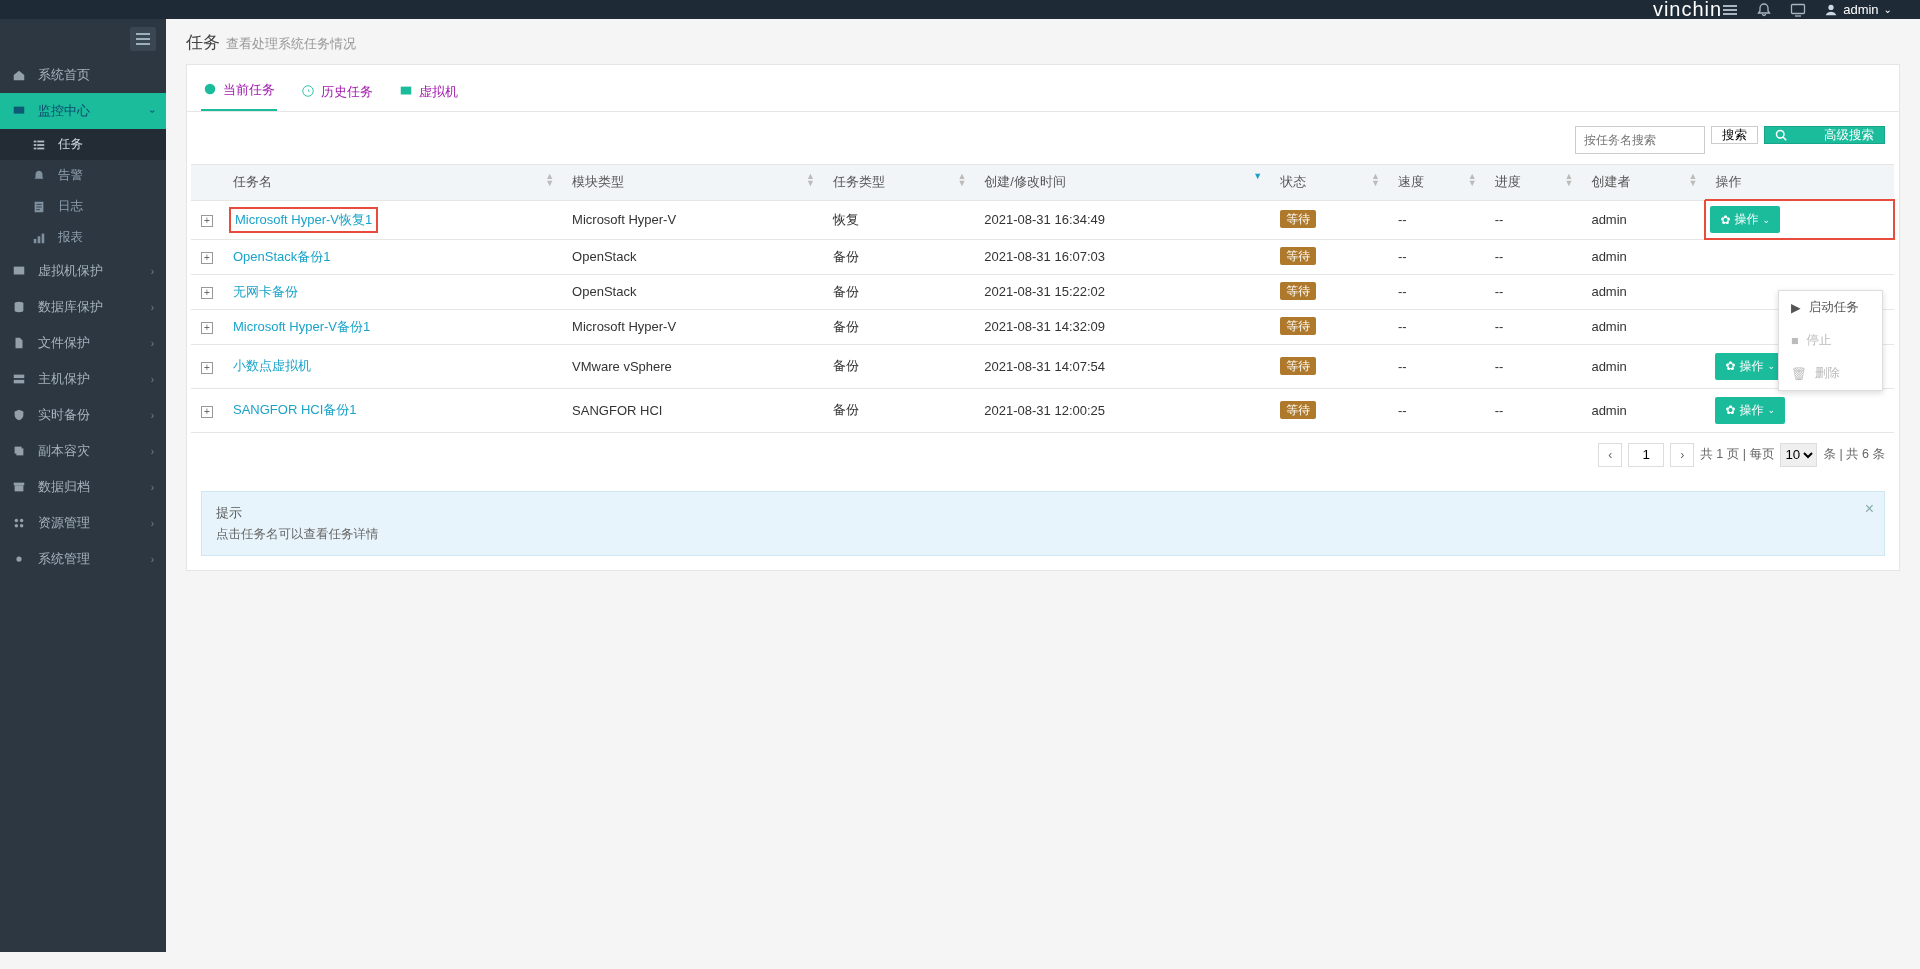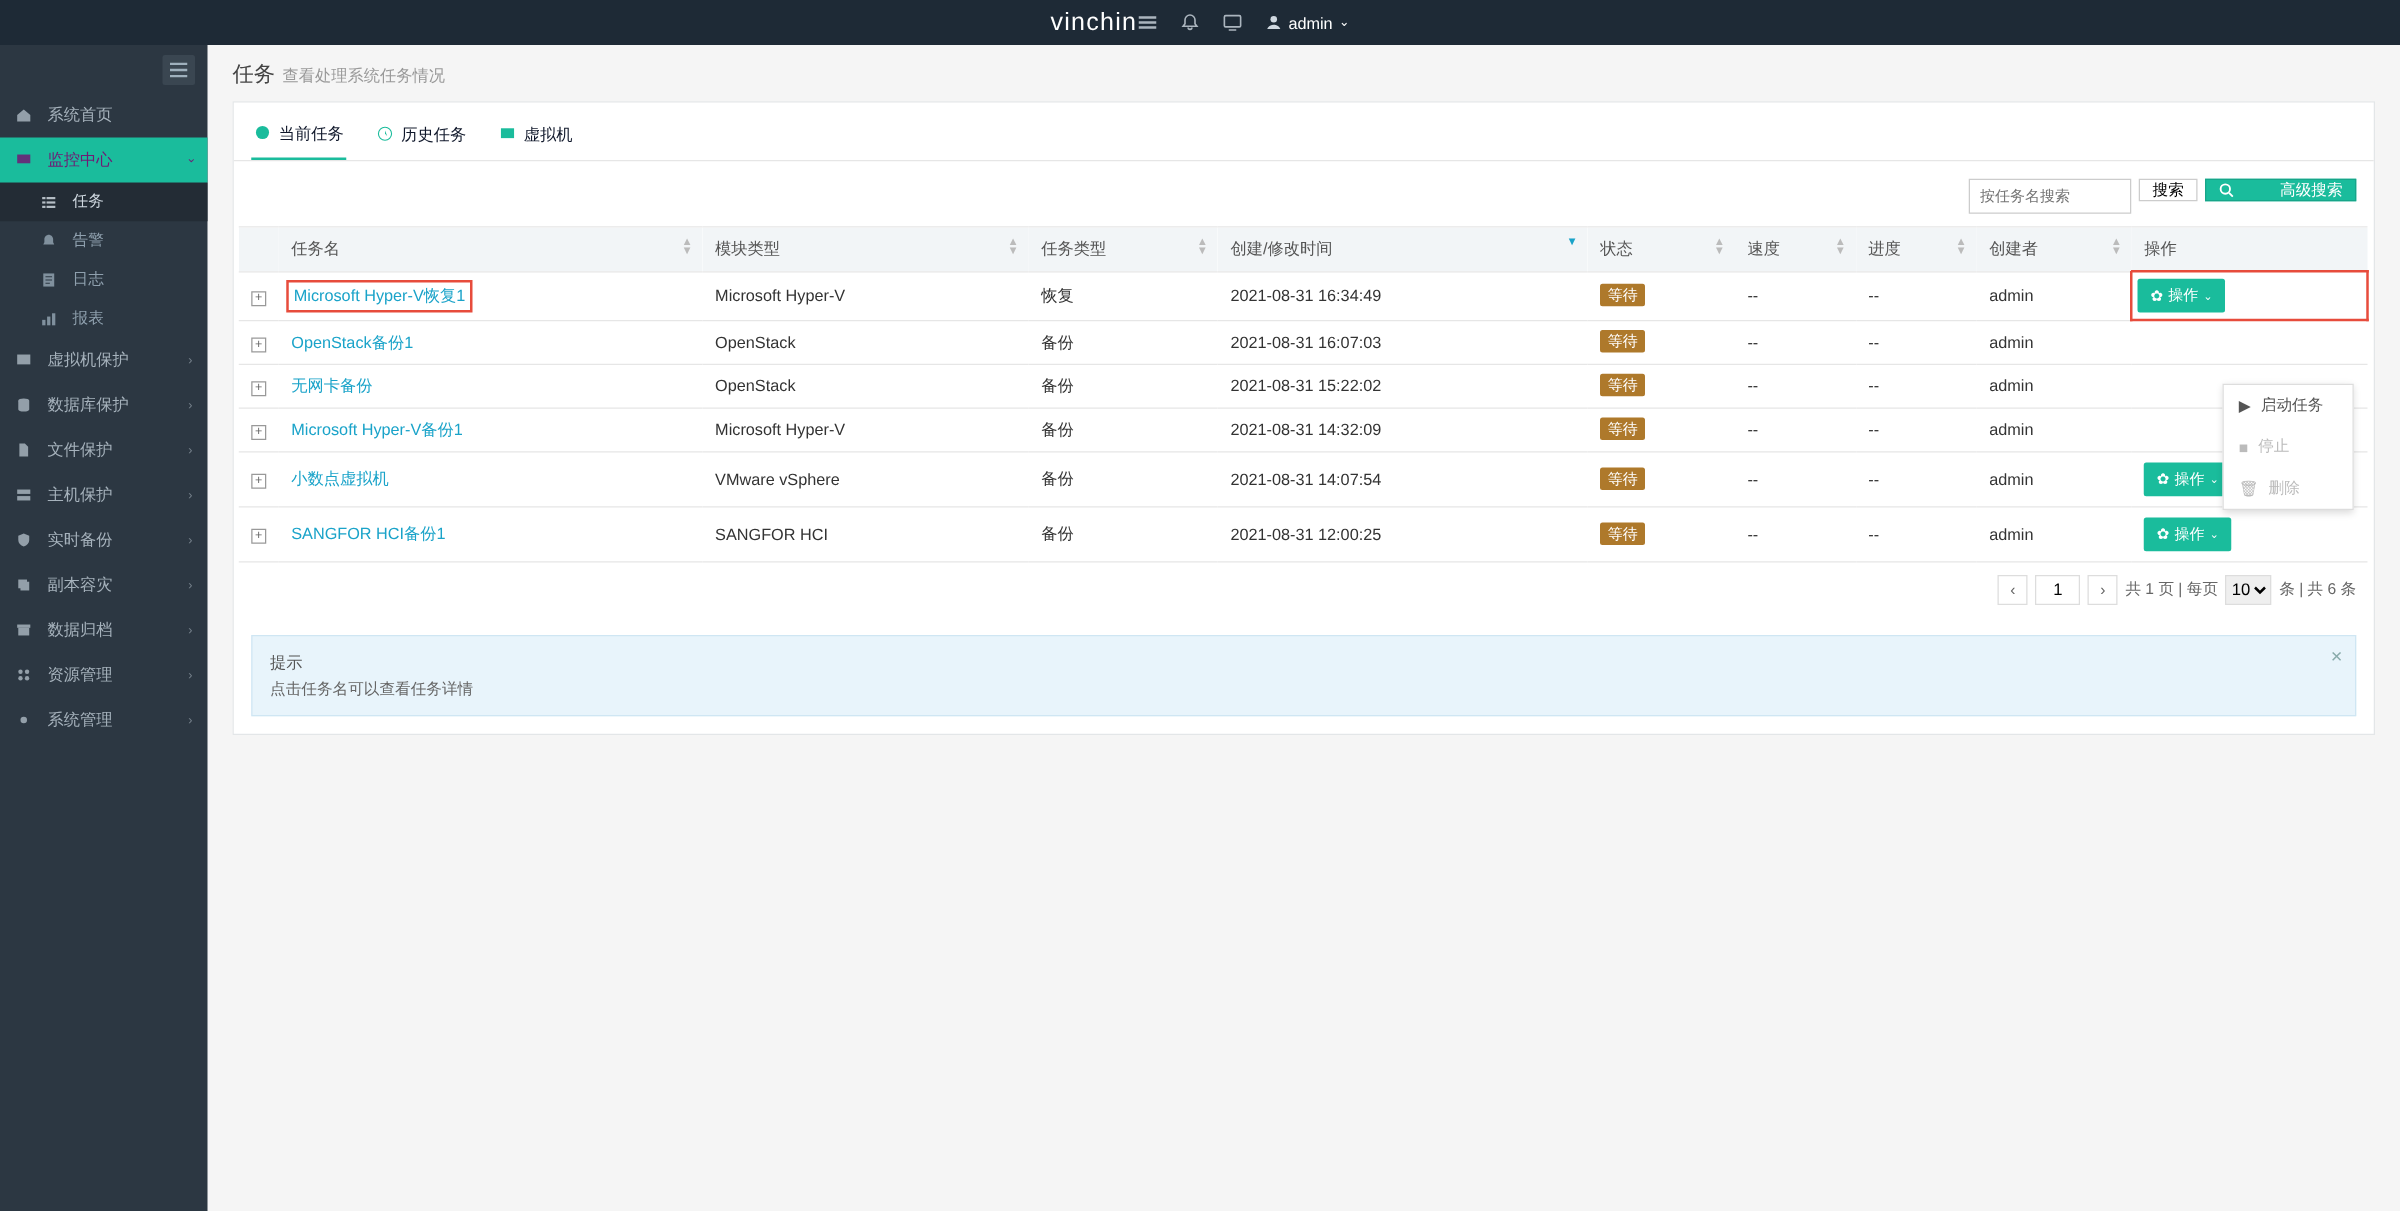--- a/index.html
+++ b/index.html
@@ -4,7 +4,7 @@
 <style>
 * { margin: 0; padding: 0; box-sizing: border-box; }
 body { font-family: "Microsoft YaHei", Arial, sans-serif; font-size: 13px; color: #333; background: #f5f5f5; }
-.topbar { height: 36px; background: #1e2a36; display: flex; align-items: center; justify-content: center; padding: 0 28px; color: #fff; }
+.topbar { height: 19px; background: #1e2a36; display: flex; align-items: center; justify-content: flex-end; padding: 0 28px; color: #fff; }
 .logo { font-size: 20px; font-weight: 300; letter-spacing: 1px; }
 .topbar-right { display: flex; align-items: center; gap: 18px; }
 .topbar-icon { width: 16px; height: 16px; opacity: .8; cursor: pointer; }

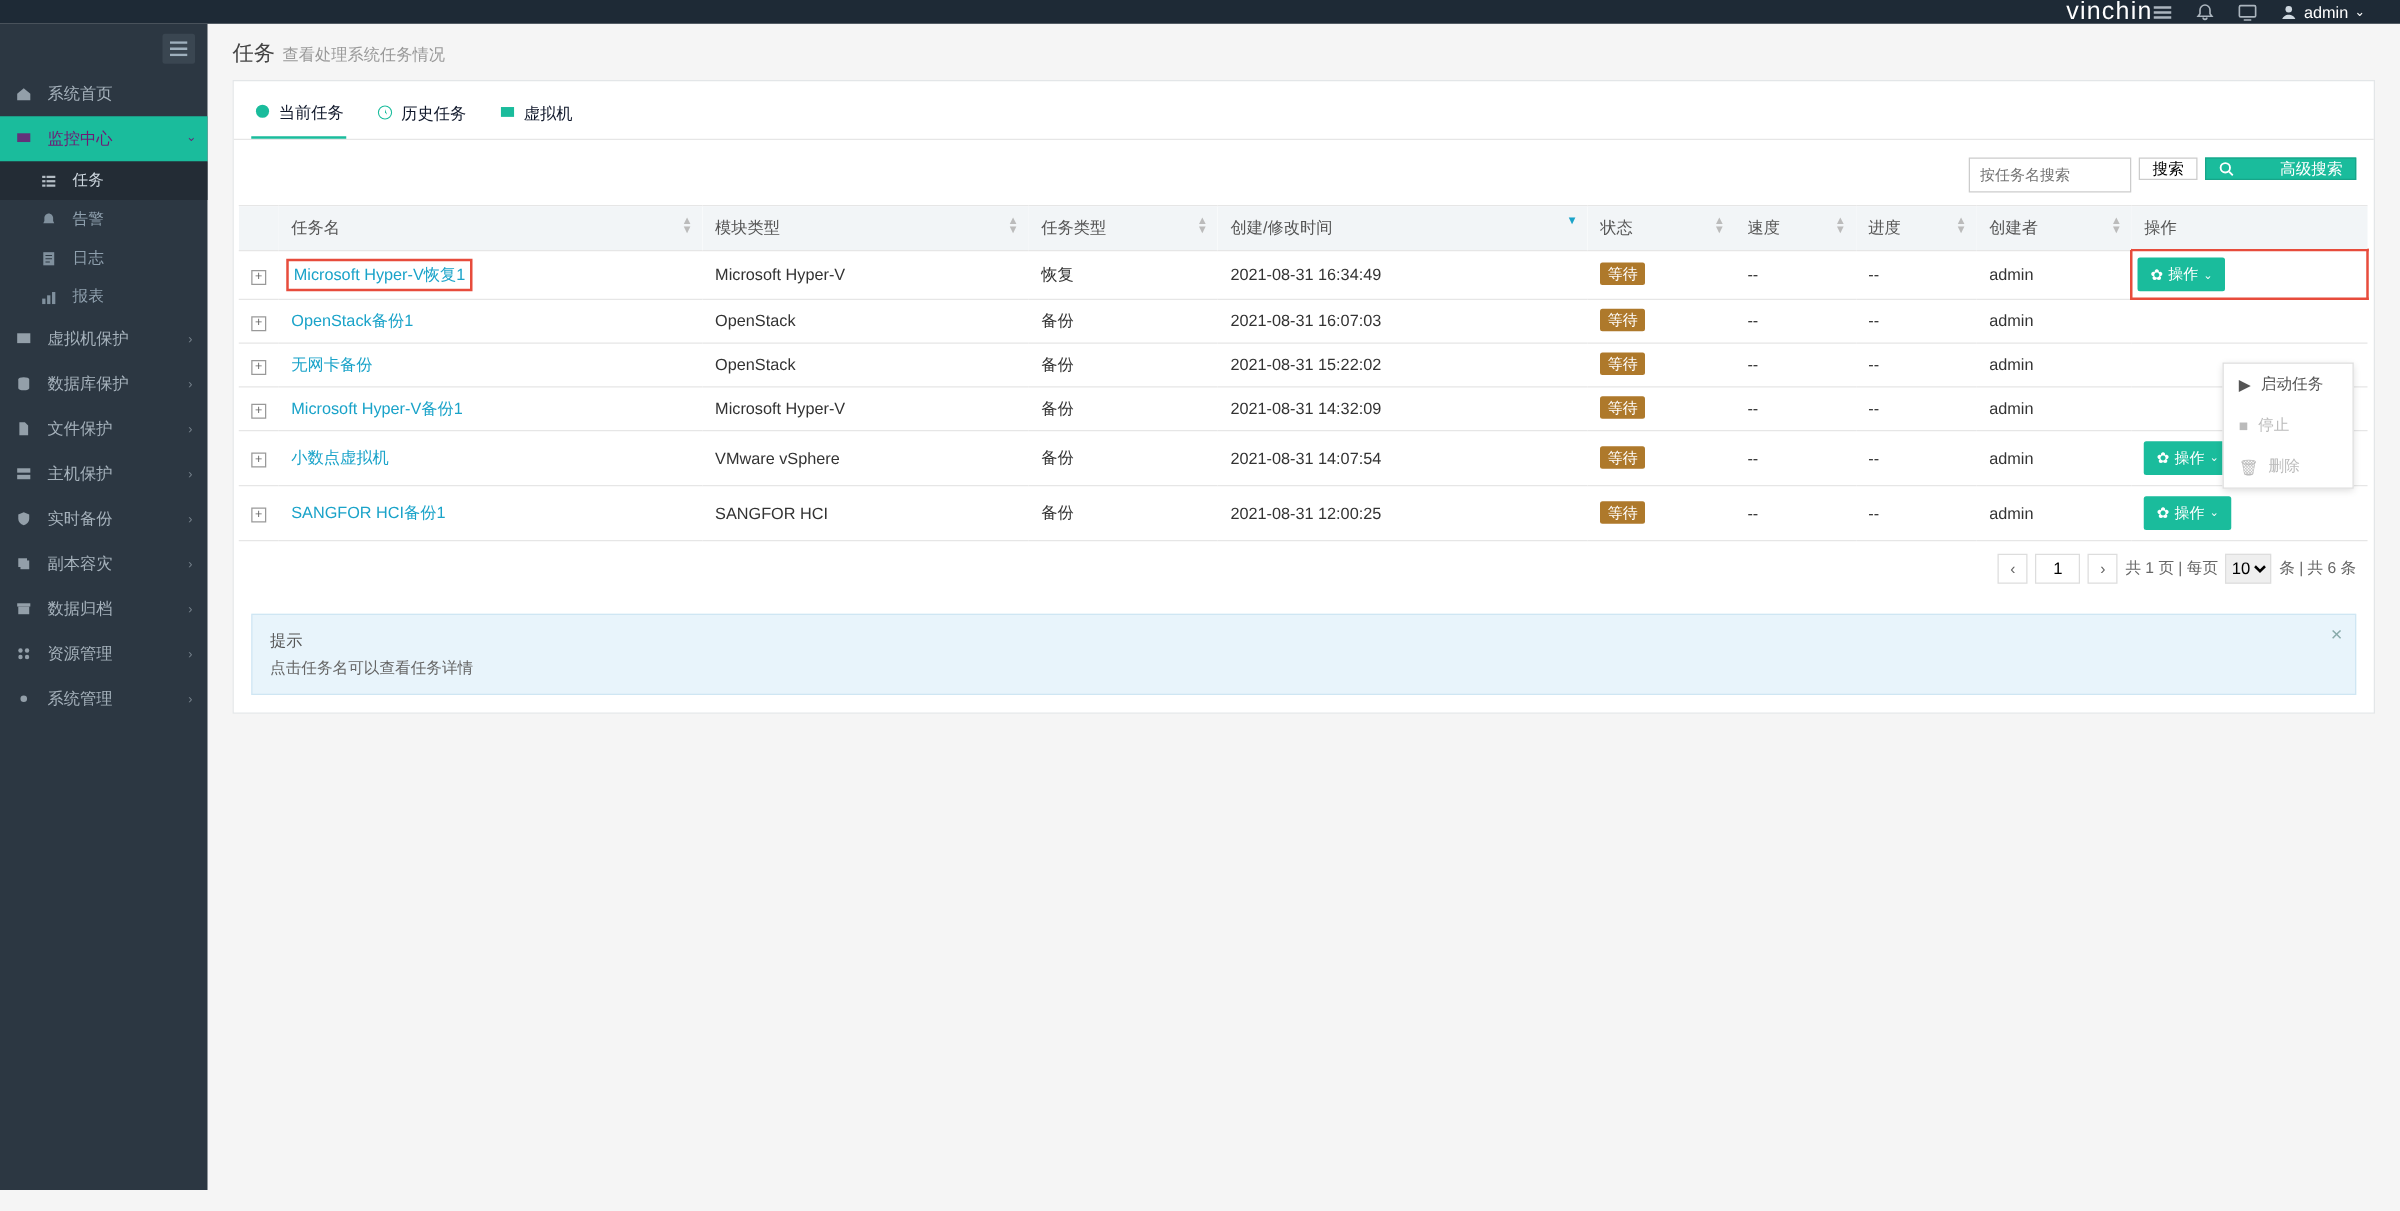--- a/index.html
+++ b/index.html
@@ -26,7 +26,7 @@
 .page-title .t2 { font-size: 13px; color: #999; }
 .panel { background: #fff; border: 1px solid #e3e6e8; }
 .tabs { display: flex; padding: 10px 14px 0; border-bottom: 1px solid #e6e6e6; gap: 22px; }
-.tab { display: flex; align-items: center; gap: 6px; padding: 6px 2px 10px; cursor: pointer; color: #0f172a; font-size: 13px; }
+.tab { display: flex; align-items: flex-end; gap: 6px; padding: 6px 2px 10px; cursor: pointer; color: #a21caf; font-size: 13px; }
 .tab.active { border-bottom: 2px solid #1abc9c; font-weight: 500; }
 .toolbar { display: flex; justify-content: flex-end; padding: 14px 14px 10px; gap: 6px; }
 .search-input { height: 28px; width: 130px; border: 1px solid #ccc; padding: 0 8px; font-size: 12px; }

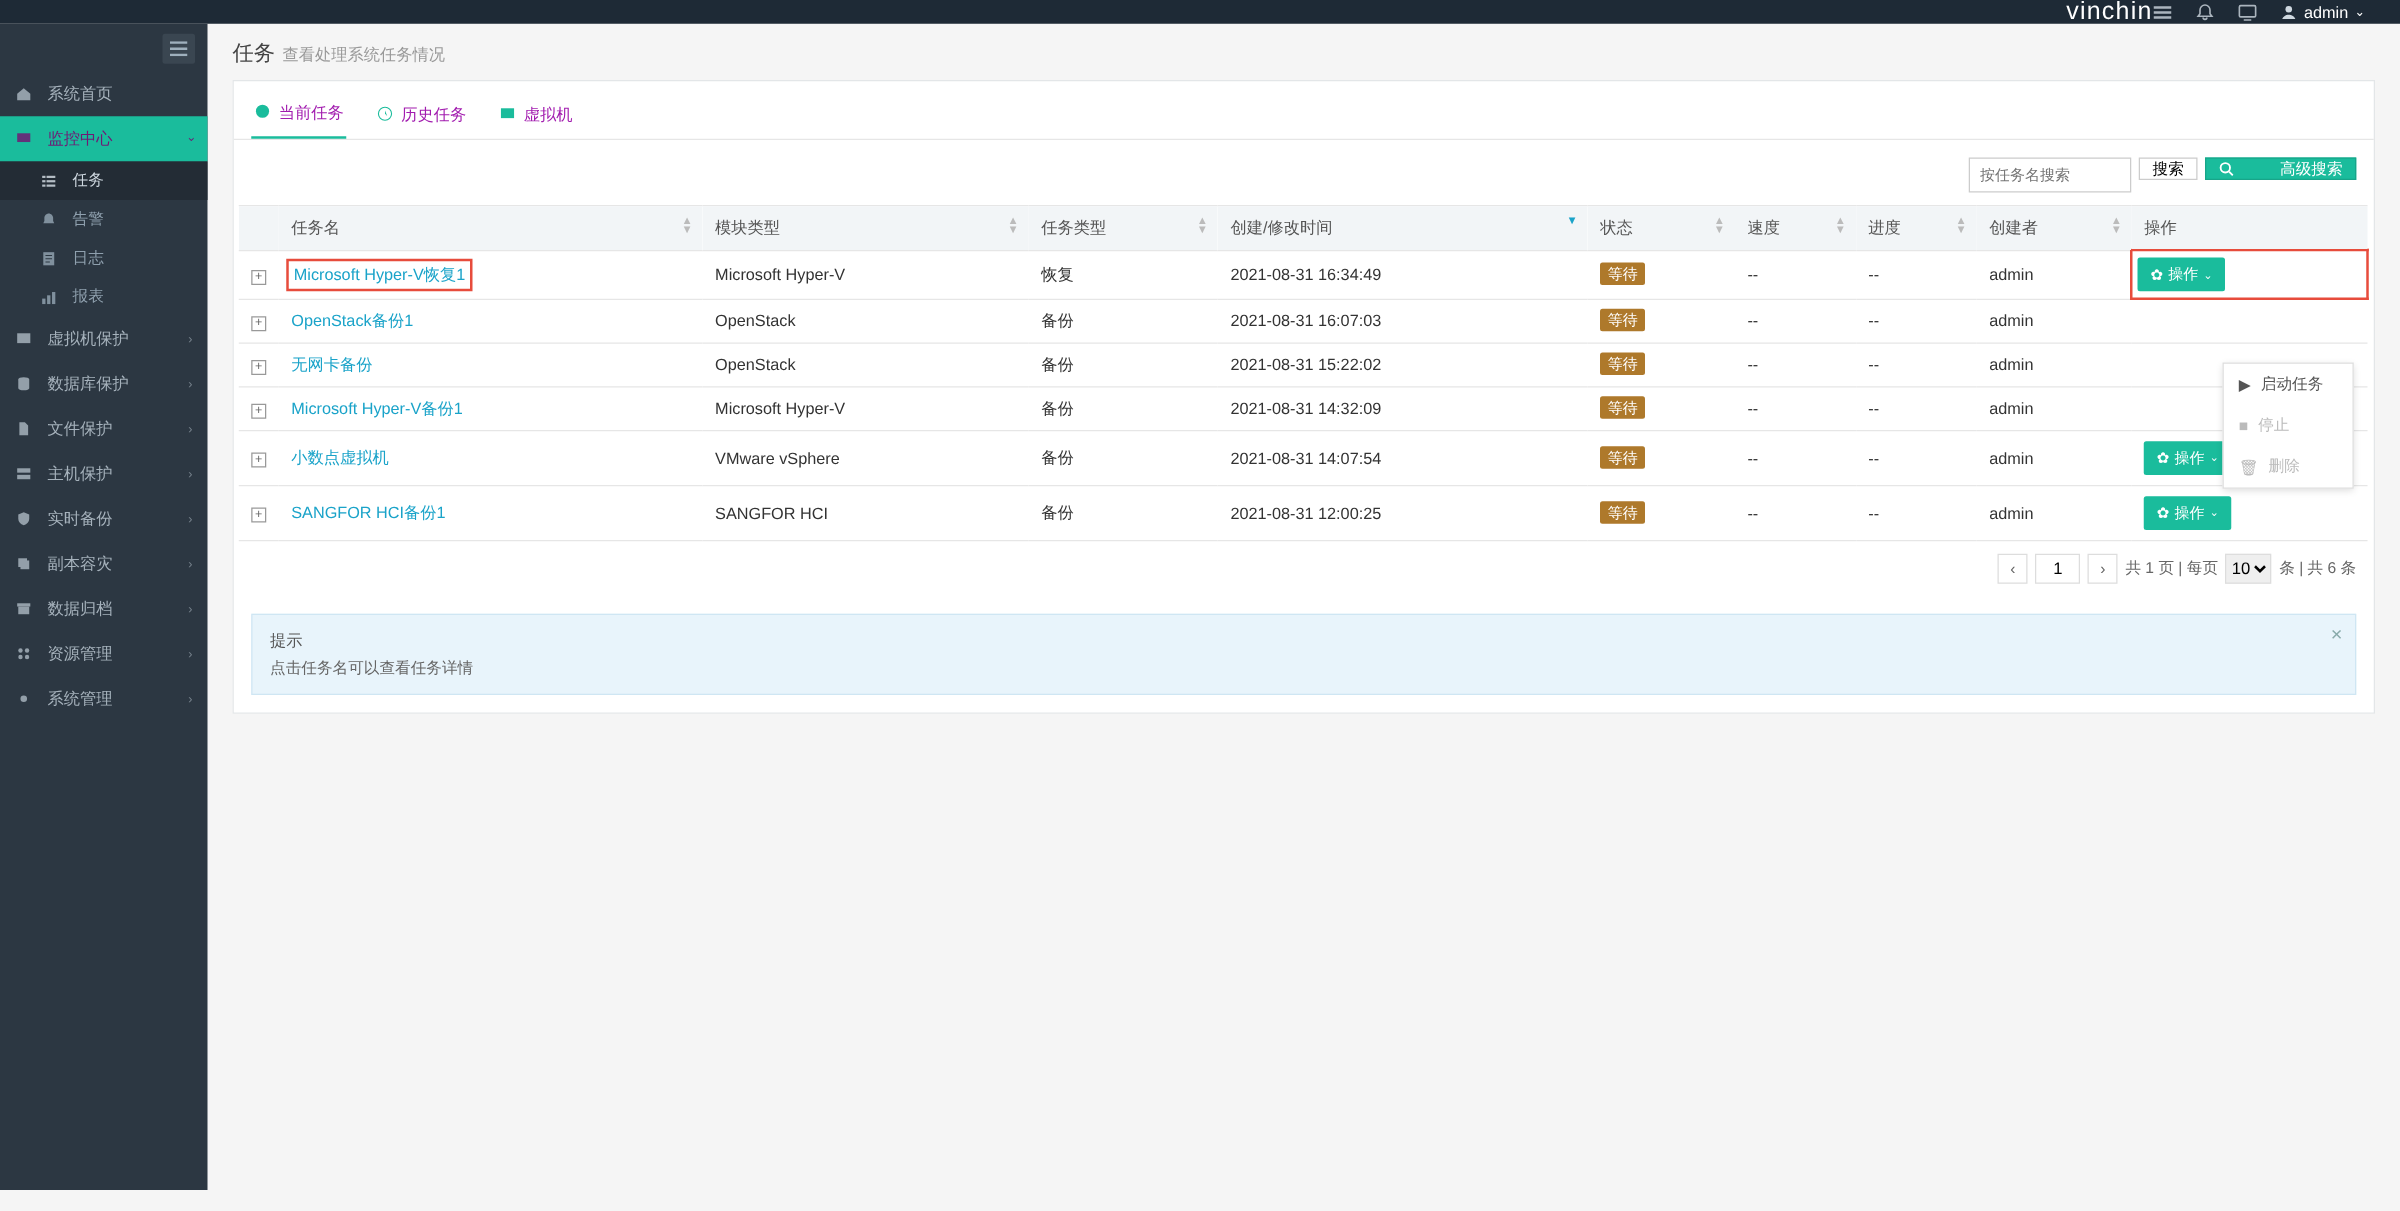--- a/index.html
+++ b/index.html
@@ -14,7 +14,7 @@
 .sidebar-toggle { text-align: right; padding: 8px 10px 6px; }
 .toggle-btn { width: 26px; height: 24px; background: #3a4651; border-radius: 2px; display: inline-flex; align-items: center; justify-content: center; cursor: pointer; }
 .nav-item { display: flex; align-items: center; padding: 9px 12px; font-size: 13px; cursor: pointer; position: relative; }
-.nav-item.active { background: #1abc9c; color: #701a75; }
+.nav-item.active { background: #1abc9c; color: #0c4a6e; }
 .nav-item .chevron { position: absolute; right: 12px; font-size: 10px; opacity: .6; }
 .nav-item.active .chevron { opacity: 1; transform: rotate(90deg); }
 .nav-icon { width: 16px; margin-right: 10px; opacity: .85; display:inline-flex; }

